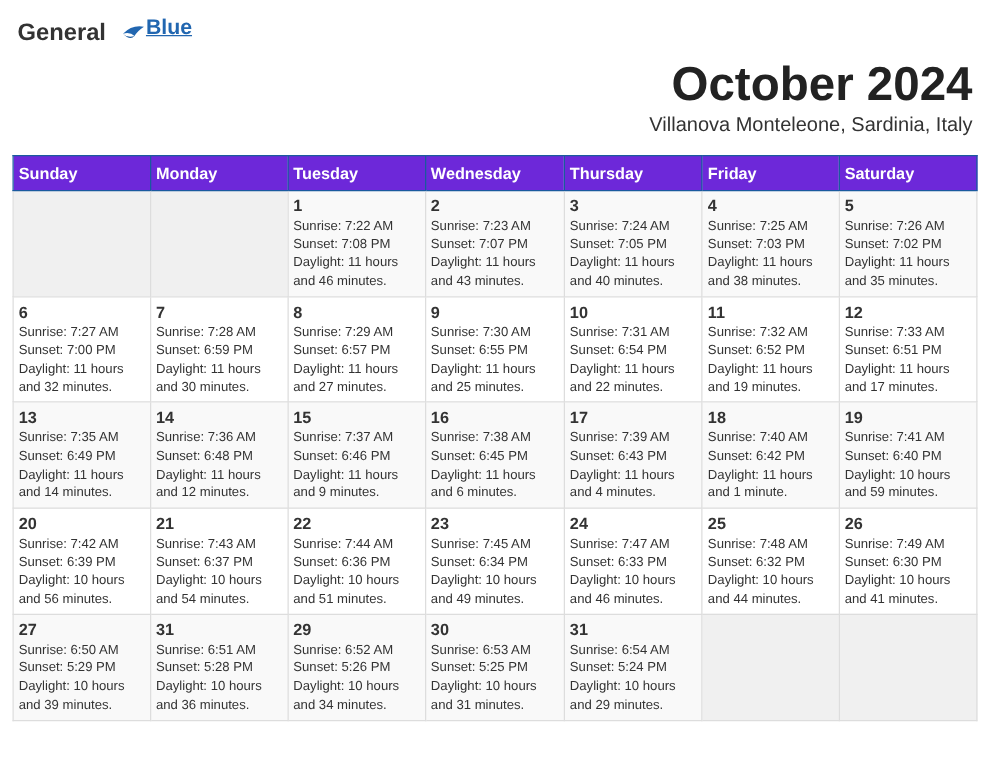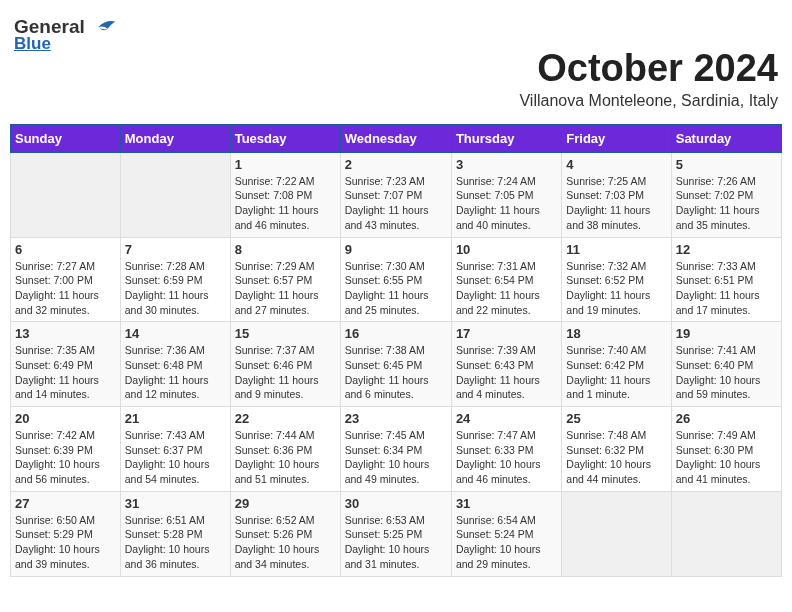--- a/index.html
+++ b/index.html
@@ -19,7 +19,6 @@
     }
     .logo {
       display: flex;
-      flex-direction: column;
       align-items: flex-start;
     }
     .logo-bird {

